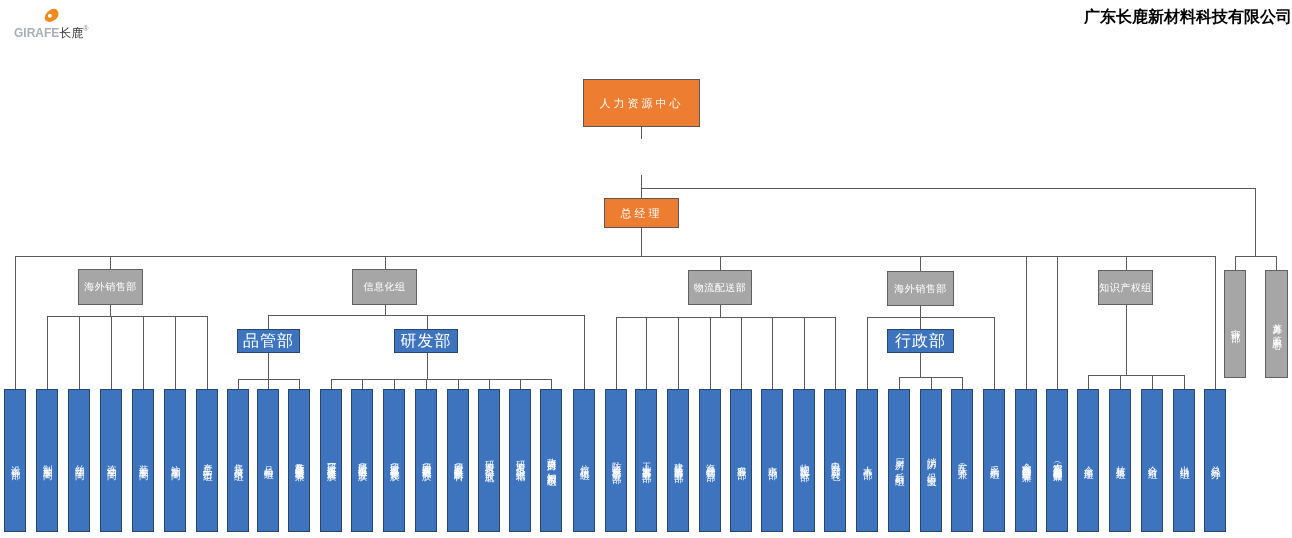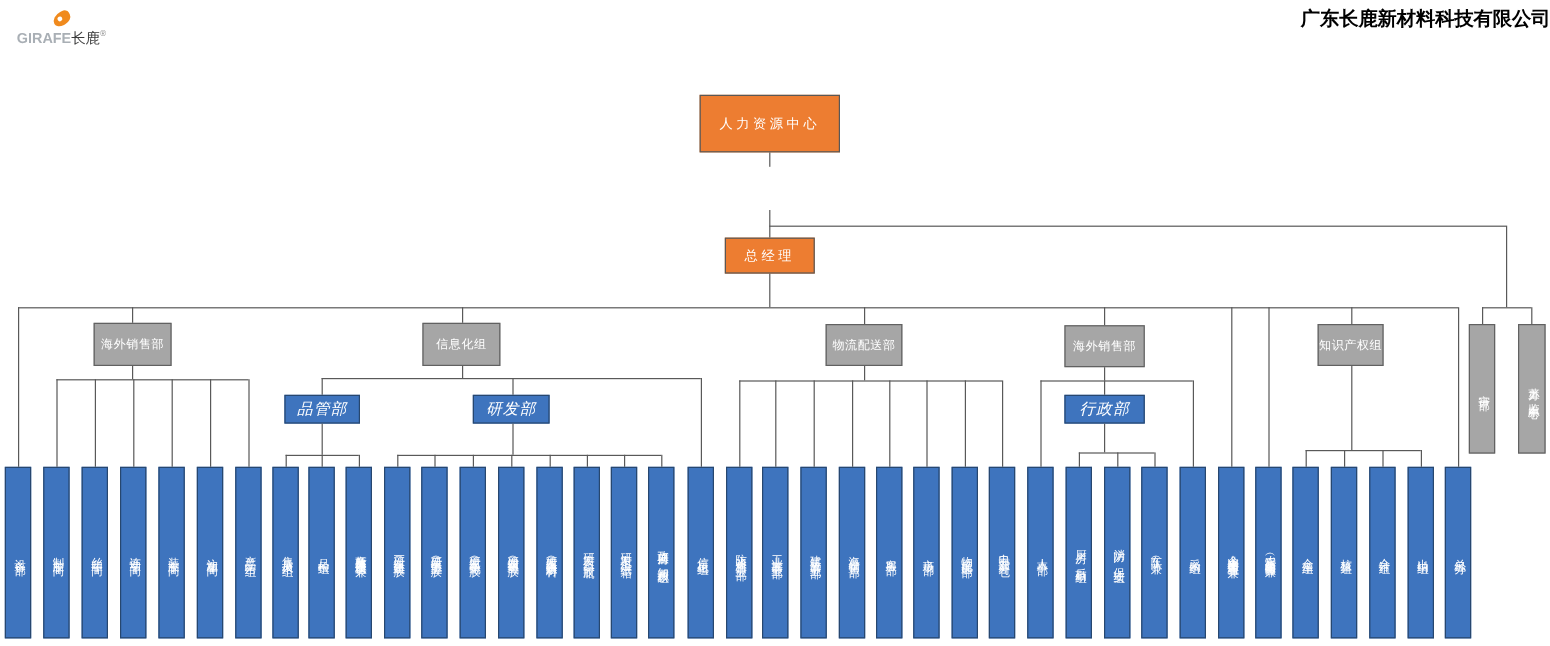--- a/index.html
+++ b/index.html
@@ -14,7 +14,7 @@
   }
   .exec{background:#ED7D31;border:1px solid #585858;font-size:11px;letter-spacing:3px;}
   .center{background:#A6A6A6;border:1px solid #616161;font-size:10px;letter-spacing:0.5px;}
-  .dept{background:#3E74BE;border:1px solid #27476F;font-size:13px;letter-spacing:1px;font-style:italic;}
+  .dept{background:#3E74BE;border:1px solid #27476F;font-size:16px;letter-spacing:1px;}
   .unit{top:389px;width:22px;height:143px;background:#3E74BE;border:1px solid #27476F;}
   .vbox{background:#A6A6A6;border:1px solid #616161;}
   .vtext{writing-mode:vertical-rl;text-orientation:mixed;font-size:9.5px;letter-spacing:2px;line-height:1;}

